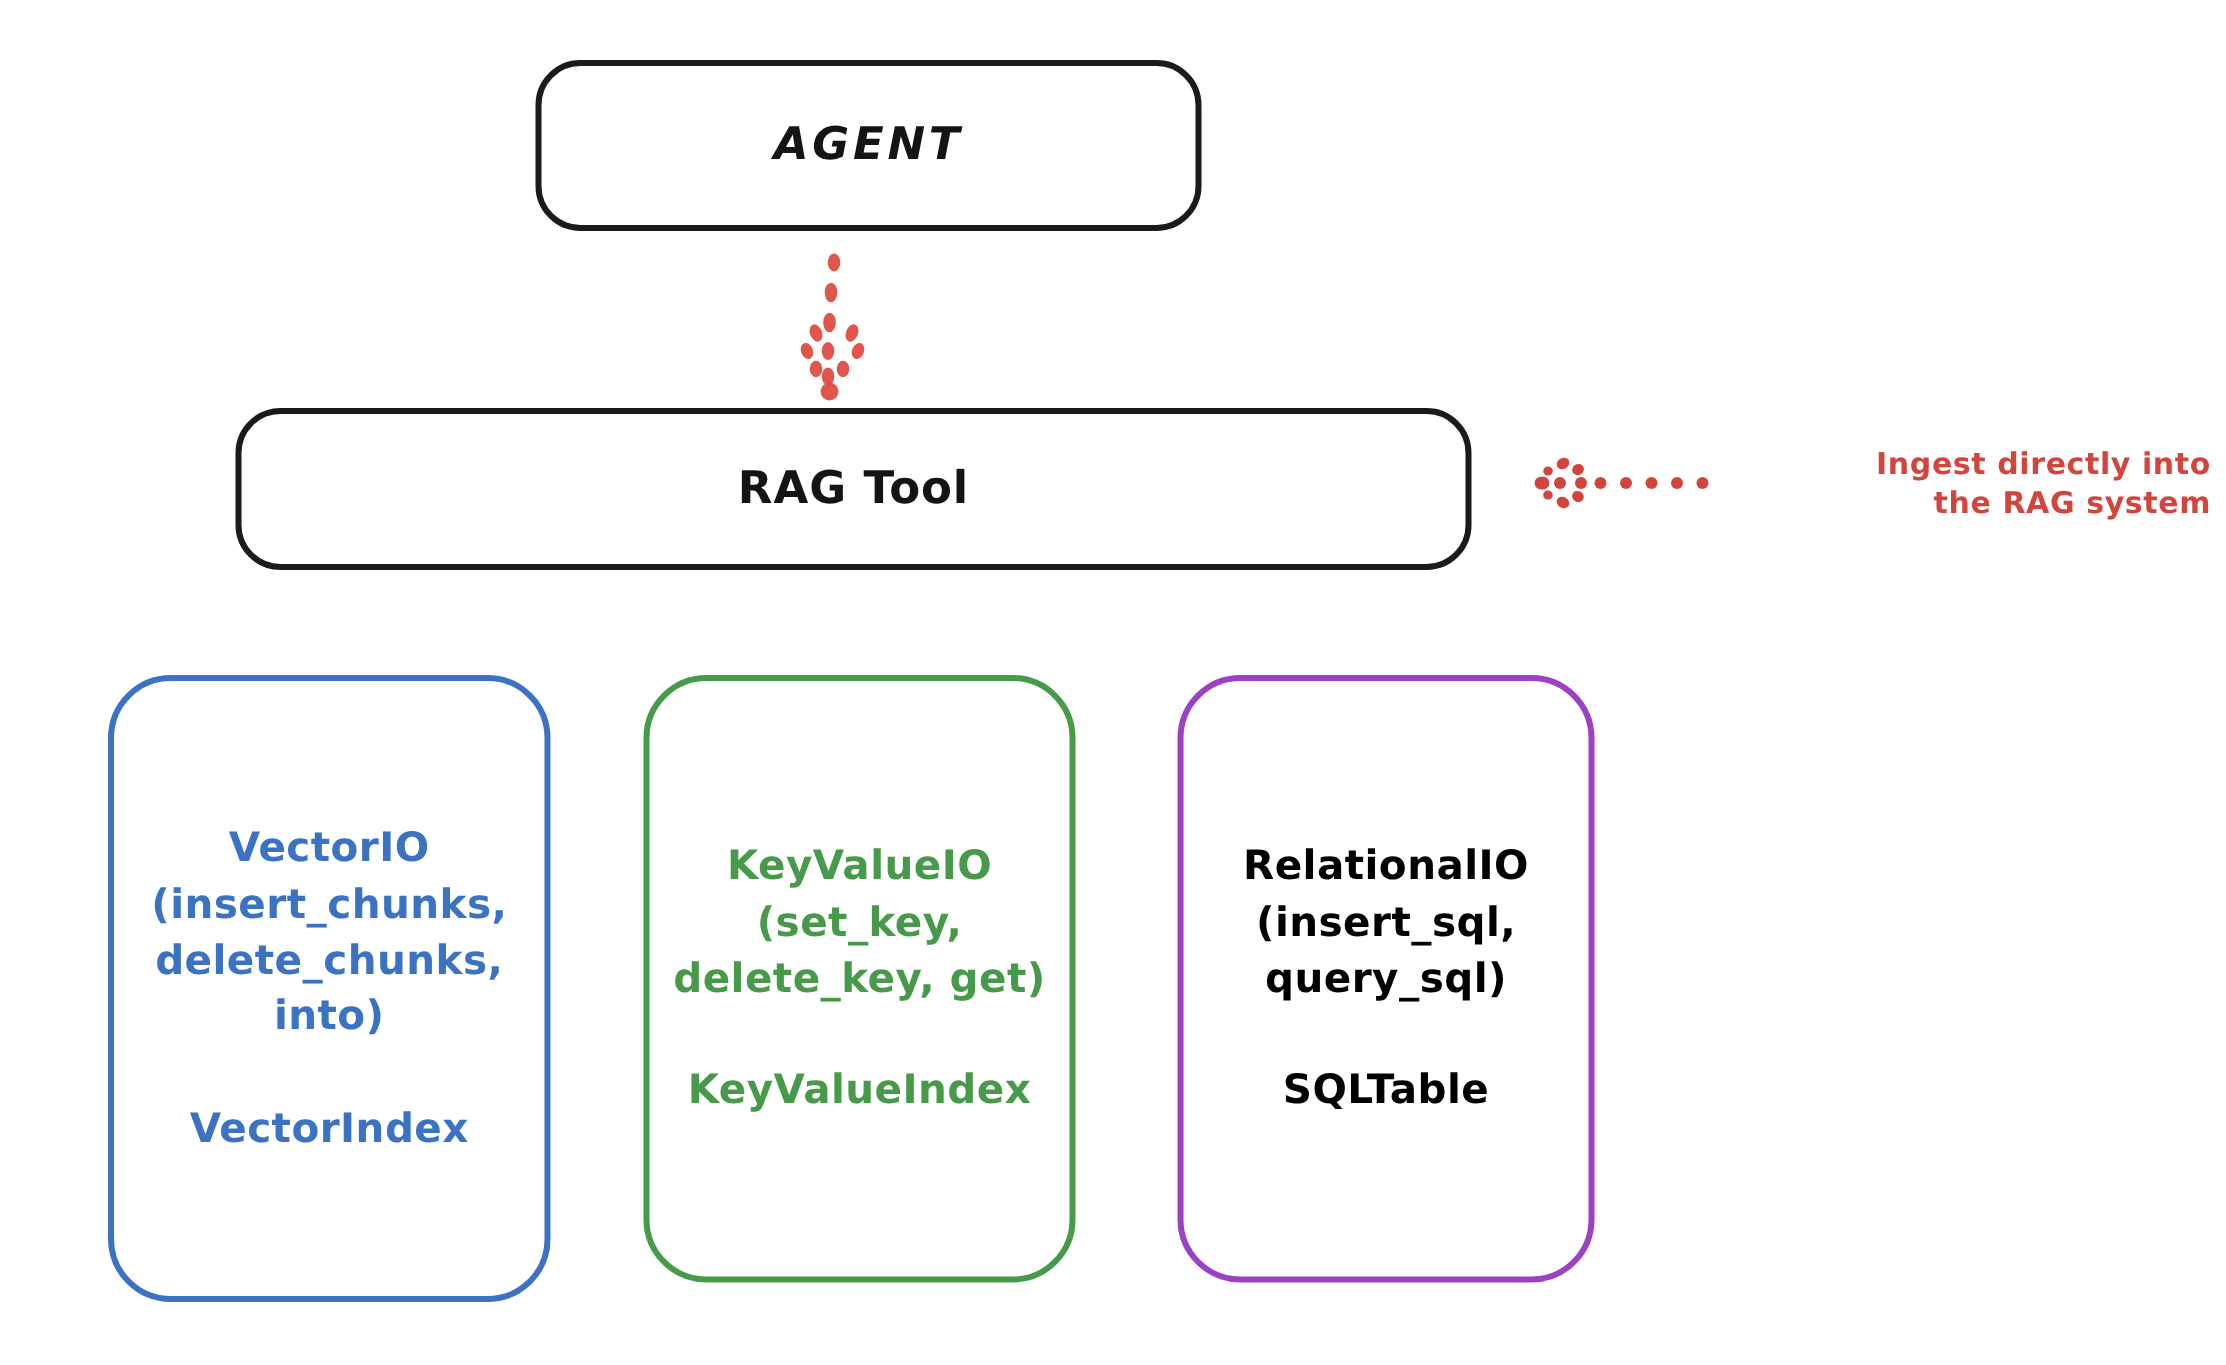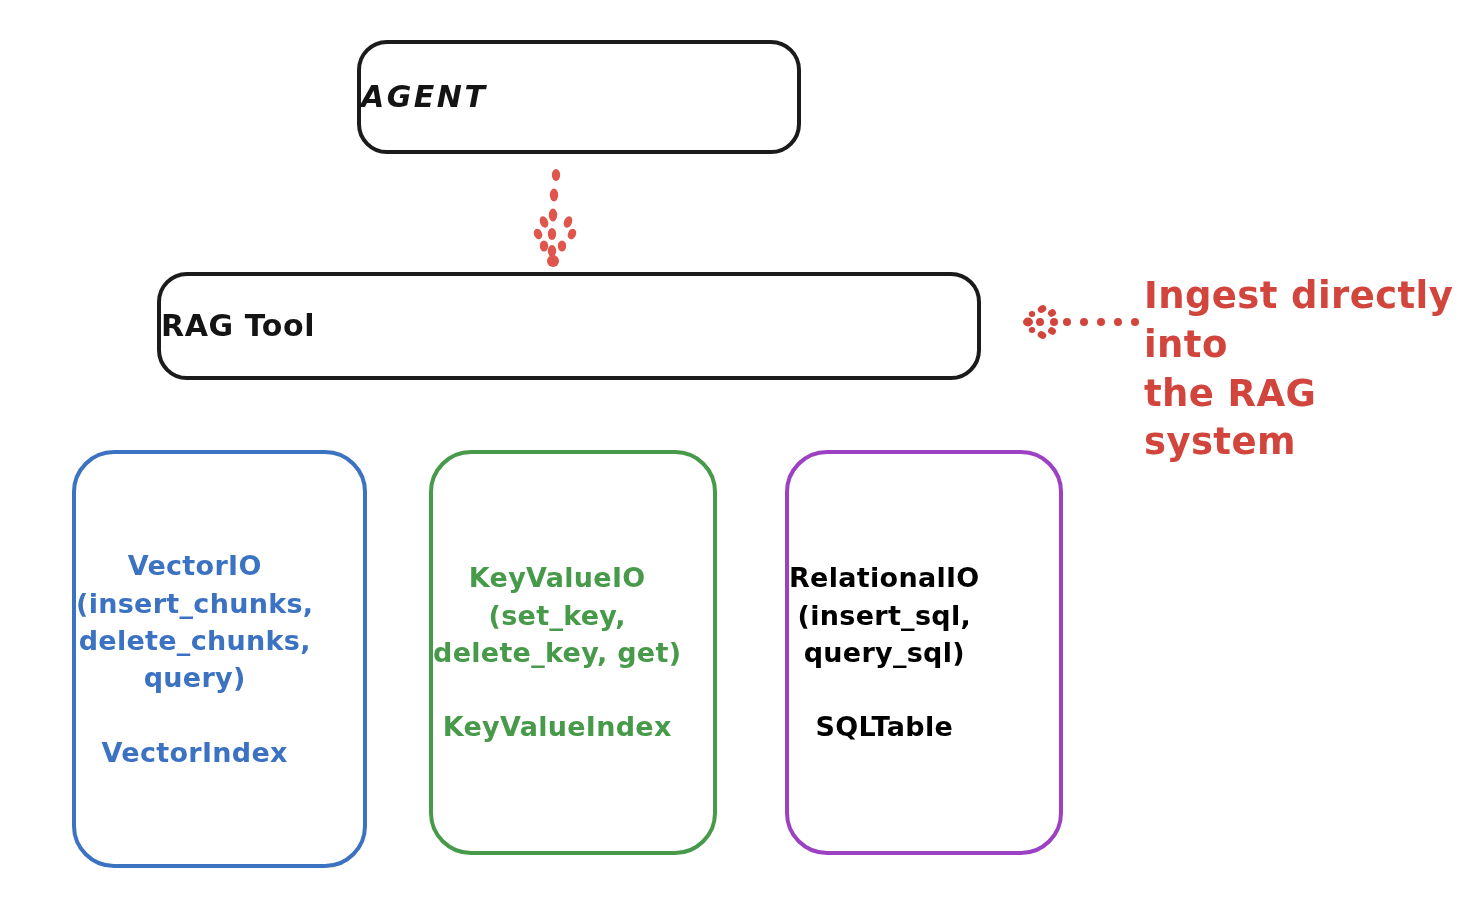--- a/index.html
+++ b/index.html
@@ -27,7 +27,7 @@
     background: #ffffff;
     display: flex;
     align-items: center;
-    justify-content: flex-start;
+    justify-content: center;
     text-align: center;
   }
 

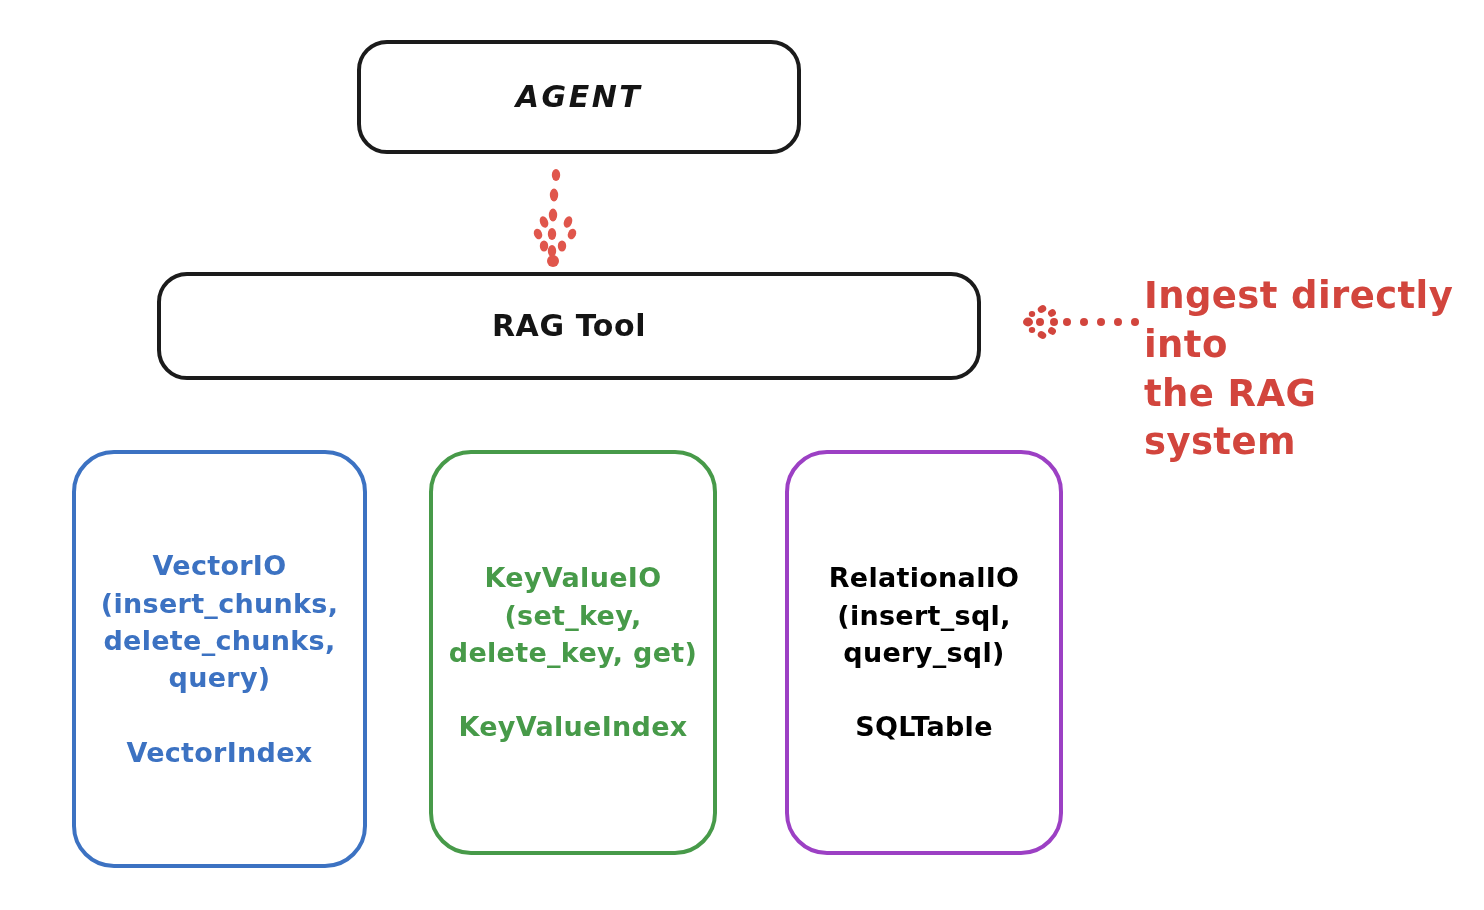--- a/index.html
+++ b/index.html
@@ -103,13 +103,13 @@
   #annotation-ingest {
     position: absolute;
     left: 1144px;
-    top: 272px;
+    top: 296px;
     width: 330px;
     color: #d2453d;
-    font-size: 37px;
+    font-size: 20px;
     font-weight: 600;
     line-height: 1.32;
-    text-align: left;
+    text-align: right;
     white-space: pre-line;
     letter-spacing: 0.4px;
   }

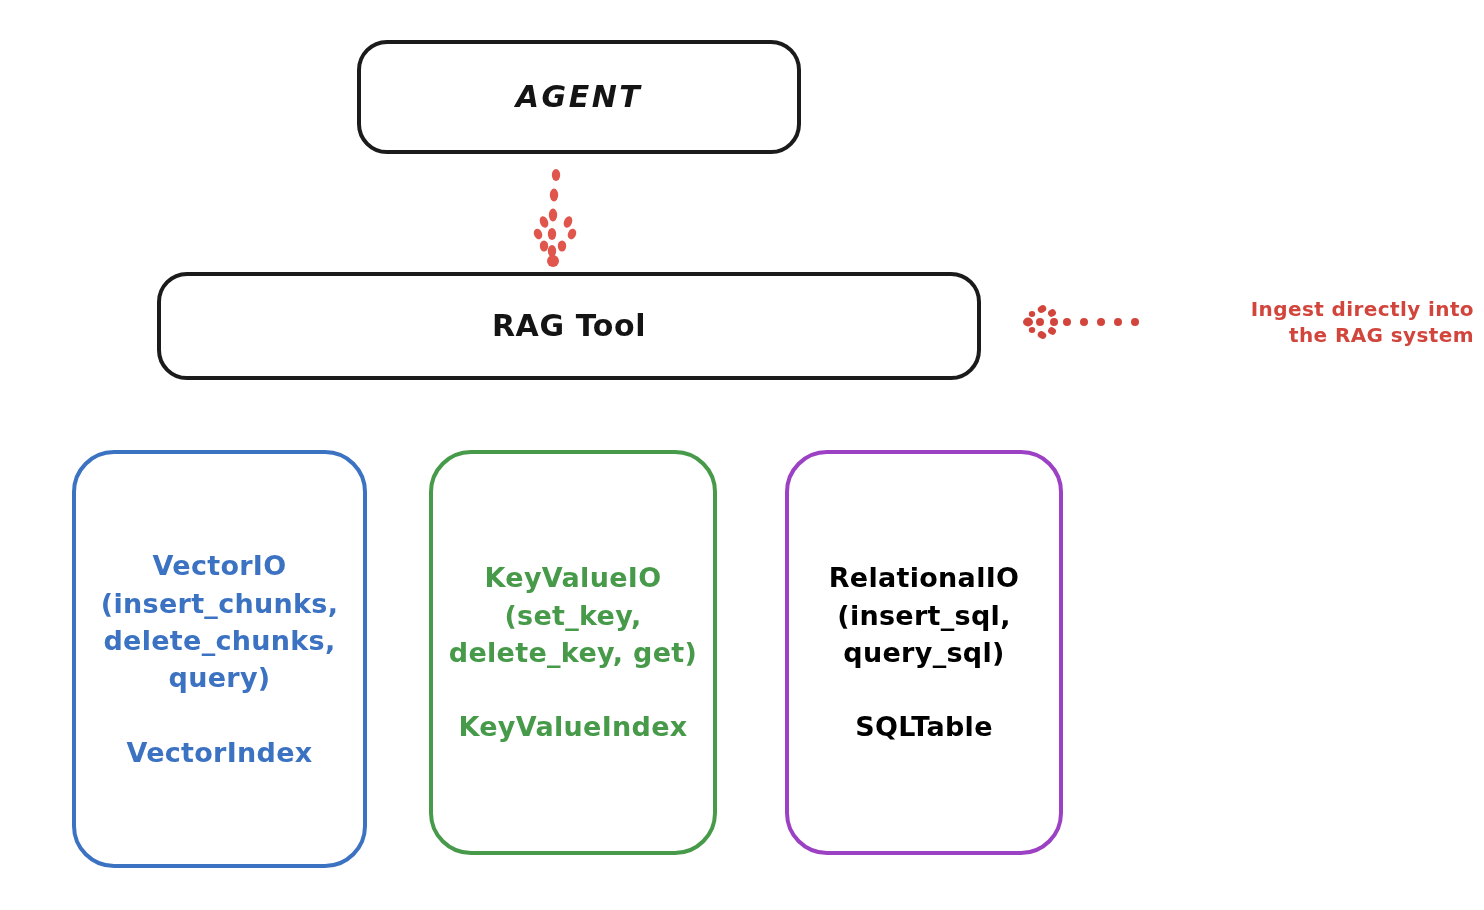--- a/index.html
+++ b/index.html
@@ -172,7 +172,7 @@
     <span class="node-label">VectorIO
 (insert_chunks,
 delete_chunks,
-query)
+into)
 
 VectorIndex</span>
   </div>

